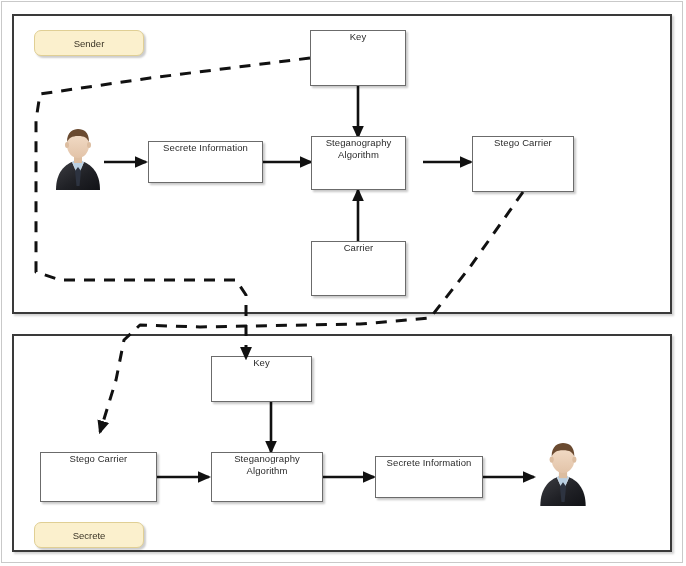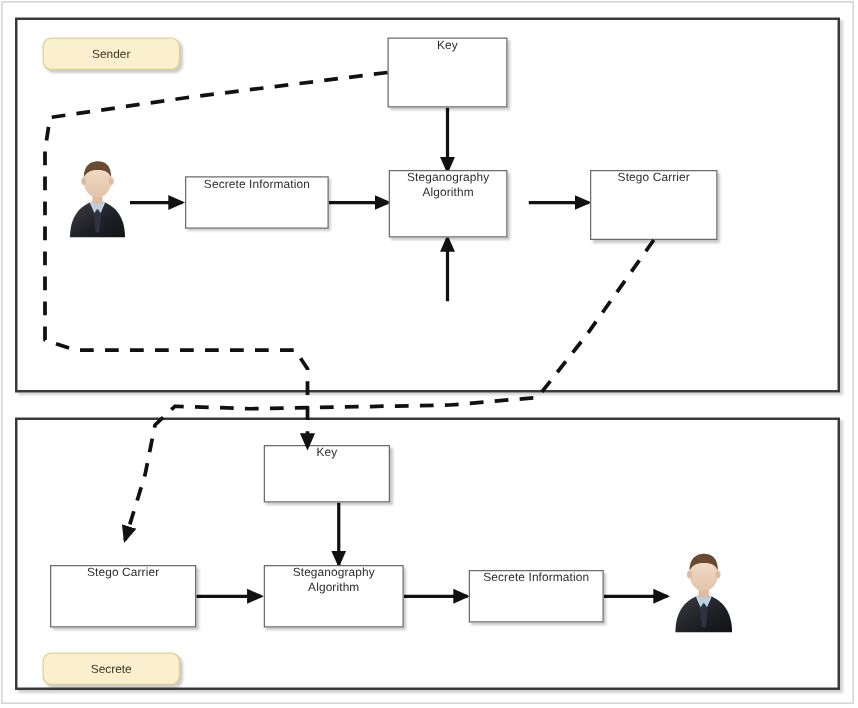--- a/index.html
+++ b/index.html
@@ -203,6 +203,9 @@
     </div>
   </div>
 
+  <div class="node" id="sender-carrier" style="left:311px; top:241px; width:95px; height:55px;">
+    <span>Carrier</span>
+  </div>
 
   <div class="node" id="sender-stego-carrier" style="left:472px; top:136px; width:102px; height:56px;">
     <span>Stego Carrier</span>

